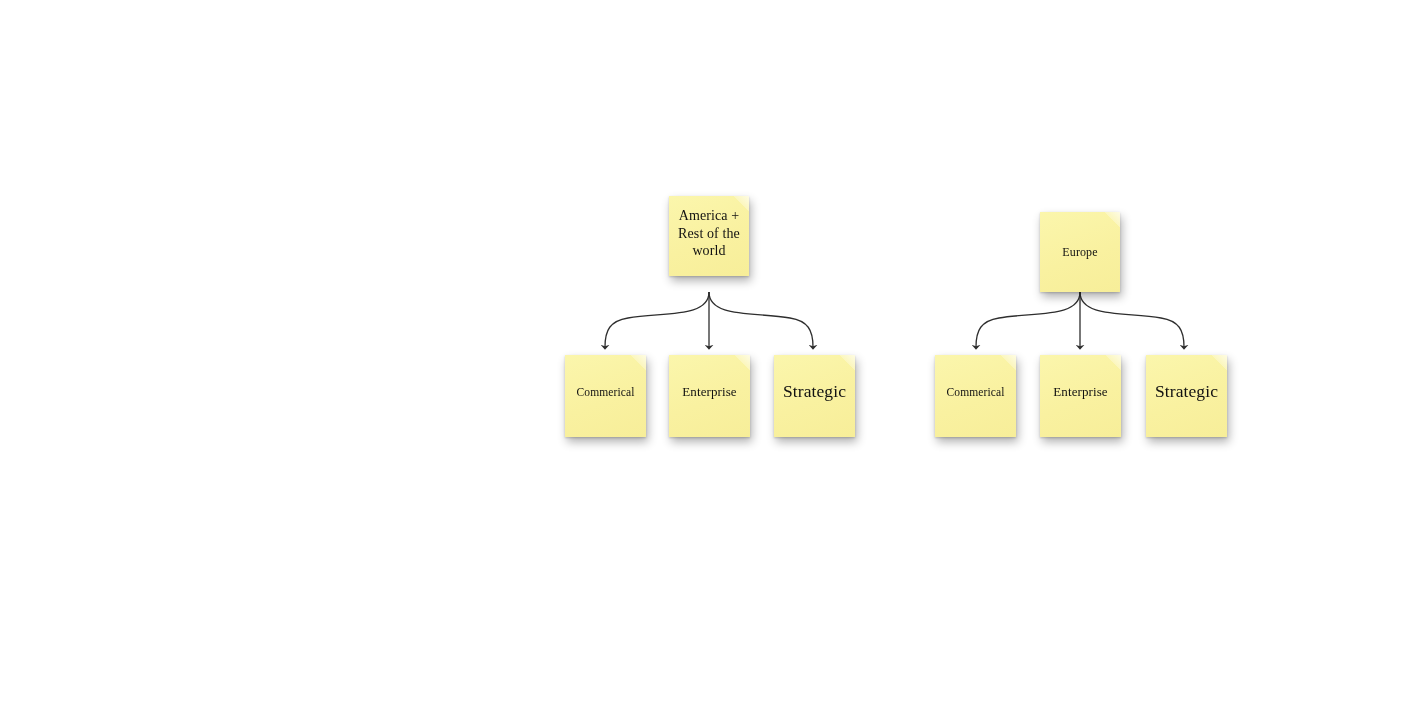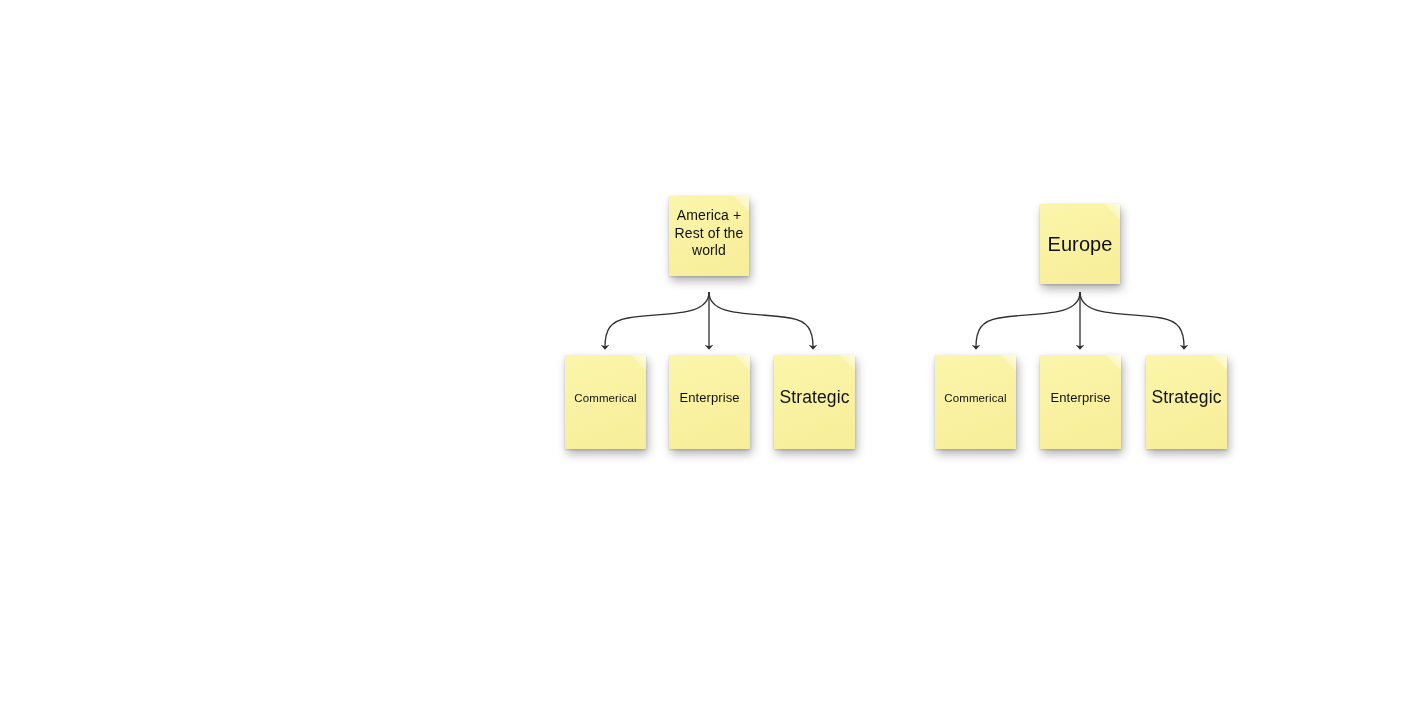--- a/index.html
+++ b/index.html
@@ -34,6 +34,7 @@
     box-shadow:
        2px 5px 9px rgba(0,0,0,0.30),
        0 1px 2px rgba(0,0,0,0.18);
+    font-family: Liberation Serif, serif;
   }
 
   

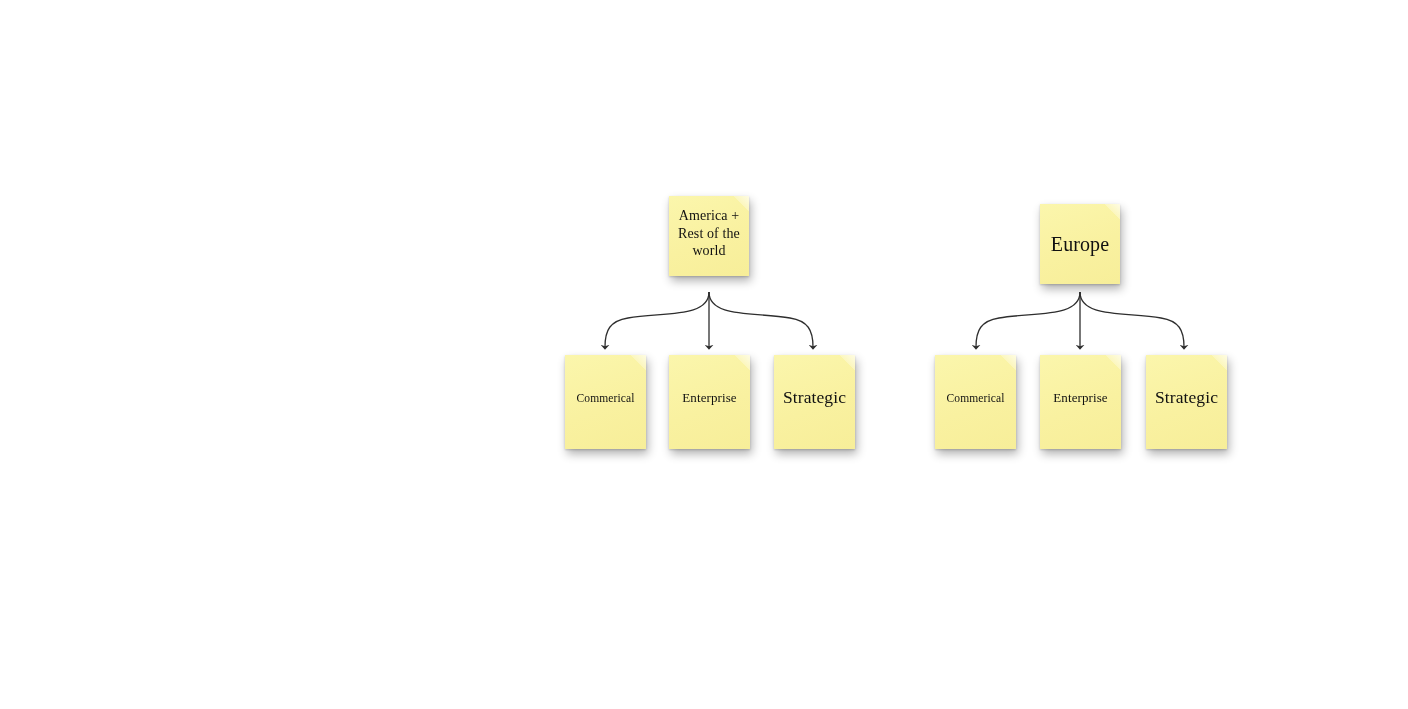--- a/index.html
+++ b/index.html
@@ -80,7 +80,7 @@
     padding: 0 5px;
   }
   #note-america { left: 669px; top: 196px; align-items: flex-start; padding-top: 11px; }
-  #note-europe  { left: 1040px; top: 204px; font-size: 20px; align-items: center; }
+  #note-europe  { left: 1040px; top: 212px; font-size: 12px; align-items: center; }
 
   
   .note-child {

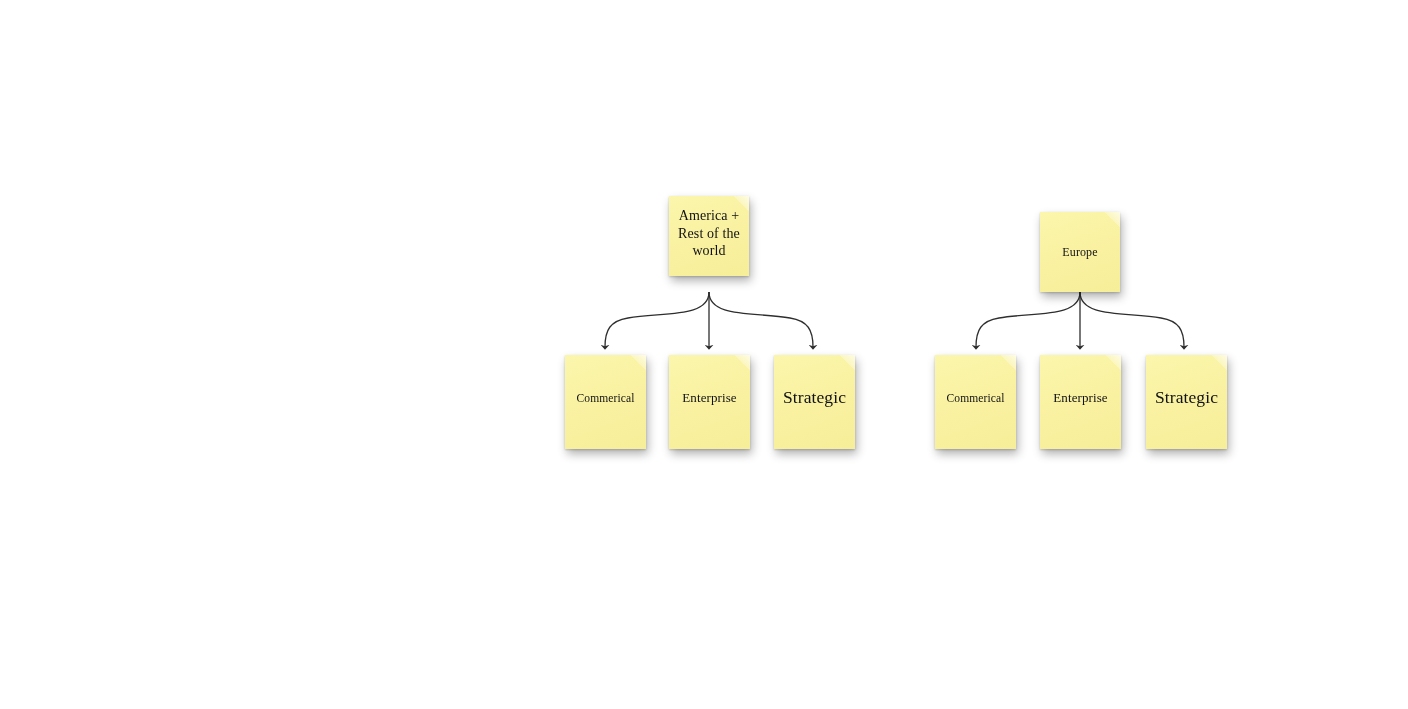--- a/index.html
+++ b/index.html
@@ -85,7 +85,7 @@
   
   .note-child {
     width: 81px;
-    height: 94px;
+    height: 82px;
     padding: 0 4px;
   }
   .note-child .note-label { transform: translateY(-4px); }

